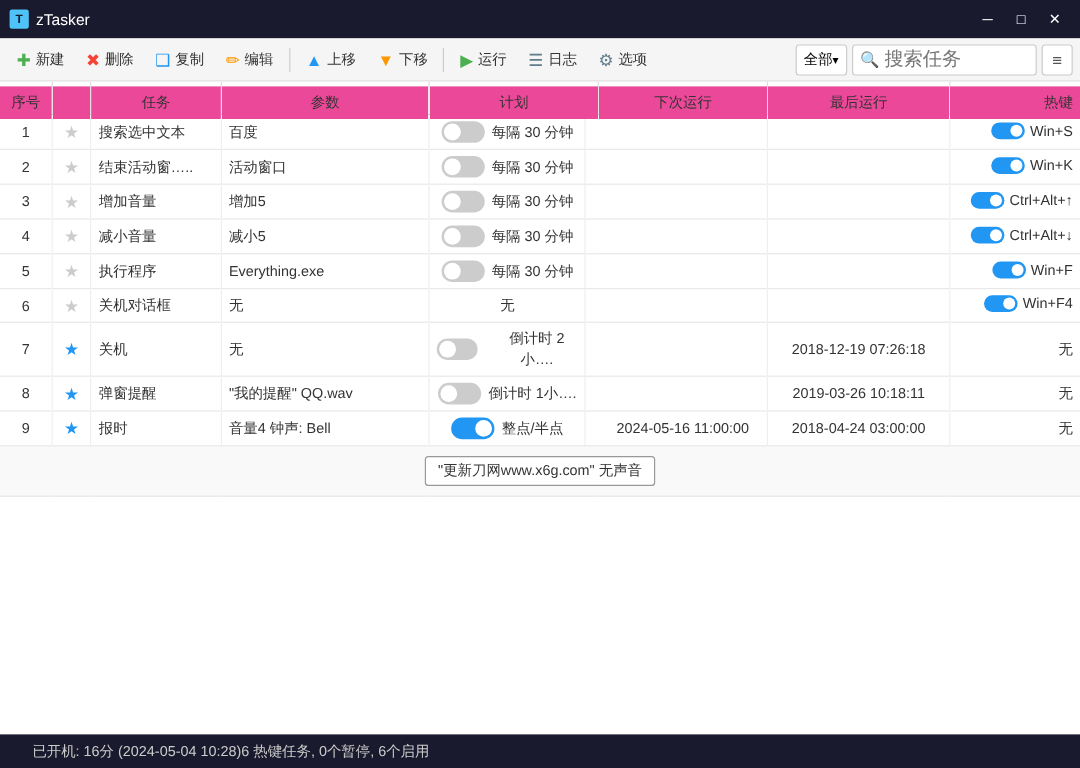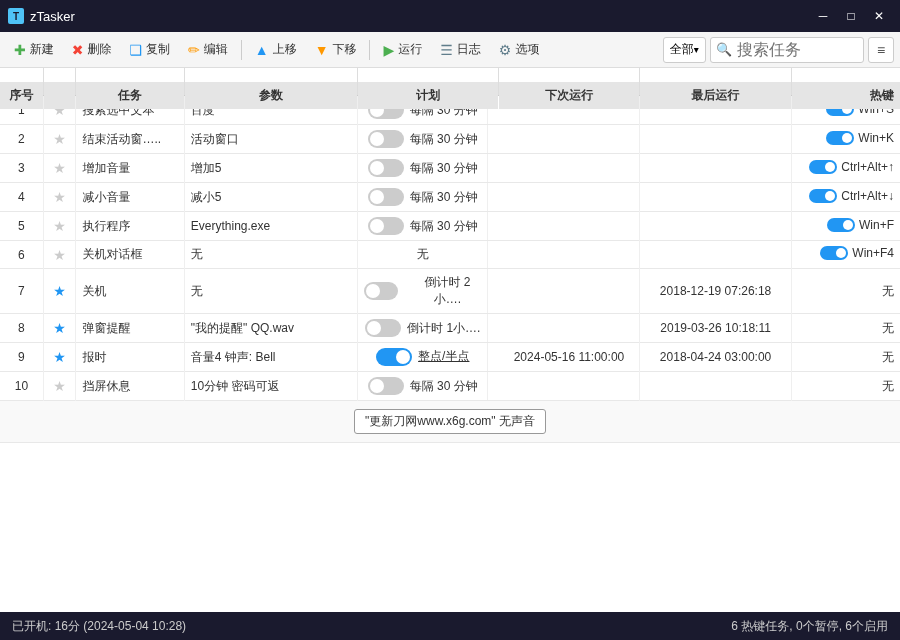--- a/index.html
+++ b/index.html
@@ -26,7 +26,7 @@
     
     .table-container { flex: 1; overflow-y: auto; background: white; }
     table { width: 100%; border-collapse: collapse; table-layout: fixed; }
-    thead th { background: #e5e5e5; border-bottom: 1px solid #ccc; border-right: 1px solid #ddd; padding: 5px 6px; text-align: center; font-size: 12px; color: #333; font-weight: bold; position: sticky; top: 14px; z-index: 10; }
+    thead th { background: #ec4899; border-bottom: 1px solid #ccc; border-right: 1px solid #ddd; padding: 5px 6px; text-align: center; font-size: 12px; color: #333; font-weight: normal; position: sticky; top: 4px; z-index: 10; }
     thead th:last-child { border-right: none; }
     tbody tr { border-bottom: 1px solid #e8e8e8; }
     tbody tr.selected { background: #cce5ff; }

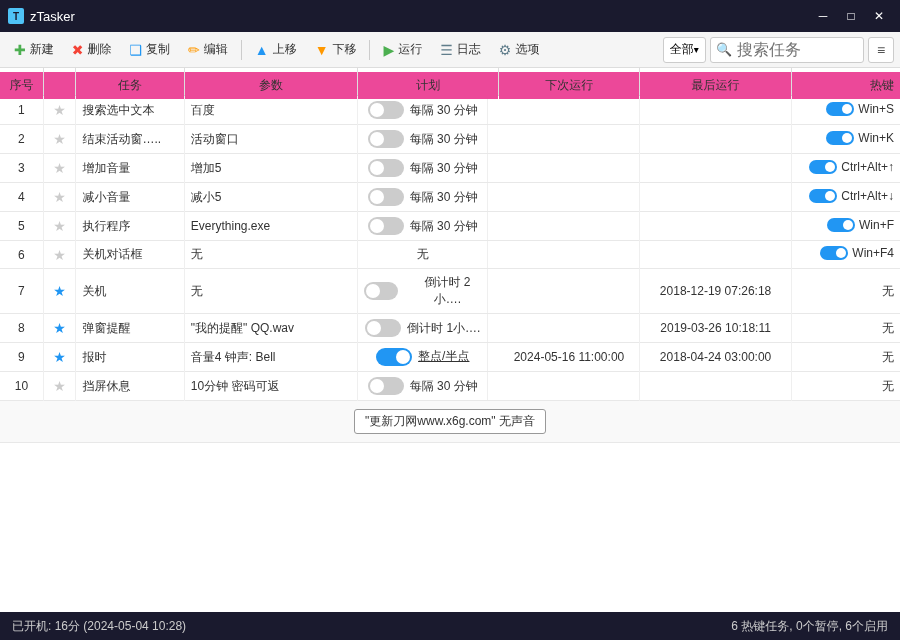--- a/index.html
+++ b/index.html
@@ -288,7 +288,7 @@
           <td class="col-star"><span class="star filled">★</span></td>
           <td class="col-task">报时</td>
           <td class="col-param">音量4 钟声: Bell</td>
-          <td class="col-schedule" style="display: flex; align-items: flex-start; justify-content: center; gap: 6px; text-decoration: underline;">
+          <td class="col-schedule" style="display: flex; align-items: flex-end; justify-content: center; gap: 6px;">
             <span class="toggle on"></span>
             <span>整点/半点</span>
           </td>

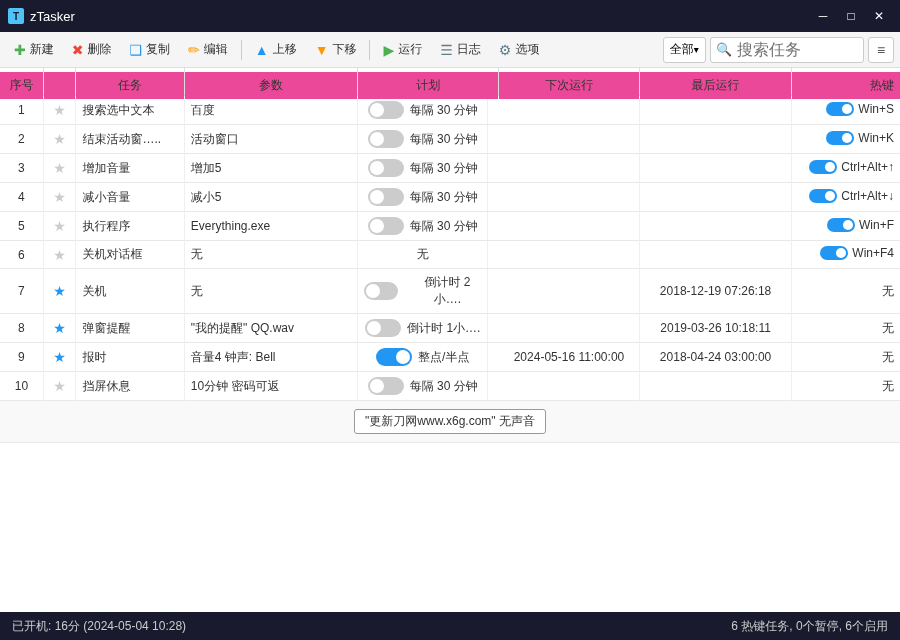--- a/index.html
+++ b/index.html
@@ -296,19 +296,6 @@
           <td class="col-last">2018-04-24 03:00:00</td>
           <td class="col-hotkey">无</td>
         </tr>
-        <tr>
-          <td class="col-num">10</td>
-          <td class="col-star"><span class="star">★</span></td>
-          <td class="col-task">挡屏休息</td>
-          <td class="col-param">10分钟 密码可返</td>
-          <td class="col-schedule" style="display: flex; align-items: center; justify-content: center; gap: 6px;">
-            <span class="toggle off"></span>
-            <span>每隔 30 分钟</span>
-          </td>
-          <td class="col-next"></td>
-          <td class="col-last"></td>
-          <td class="col-hotkey">无</td>
-        </tr>
         <tr class="tooltip-row">
           <td colspan="8" style="text-align: center; padding: 8px;"><span class="tooltip-box">"更新刀网www.x6g.com" 无声音</span></td>
         </tr>

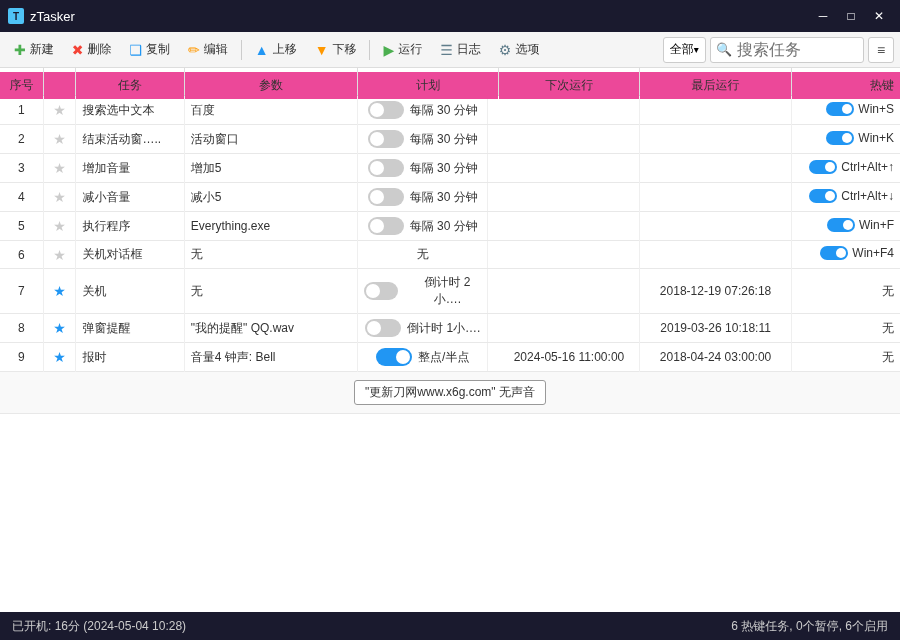--- a/index.html
+++ b/index.html
@@ -63,7 +63,7 @@
     .tooltip-box { display: inline-block; background: white; border: 1px solid #999; padding: 3px 10px; border-radius: 3px; font-size: 12px; color: #333; }
 
     
-    .statusbar { background: #1a1a2e; color: #aaa; height: 28px; display: flex; align-items: center; padding: 0 12px; font-size: 12px; justify-content: space-between; }
+    .statusbar { background: #1a1a2e; color: #aaa; height: 28px; display: flex; align-items: center; padding: 0 27px; font-size: 12px; }
     .status-left { color: #ccc; }
     .status-right { color: #ccc; display: flex; gap: 16px; }
 

